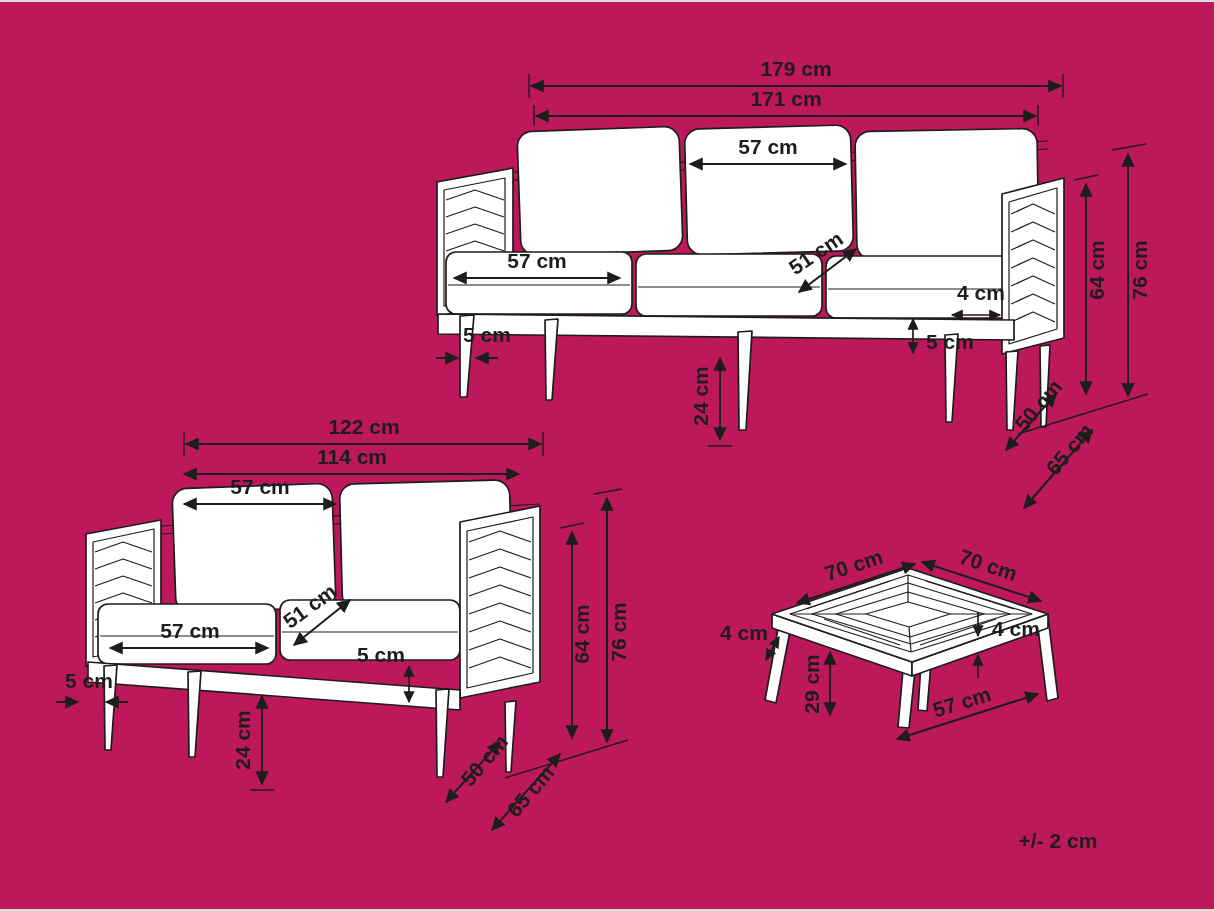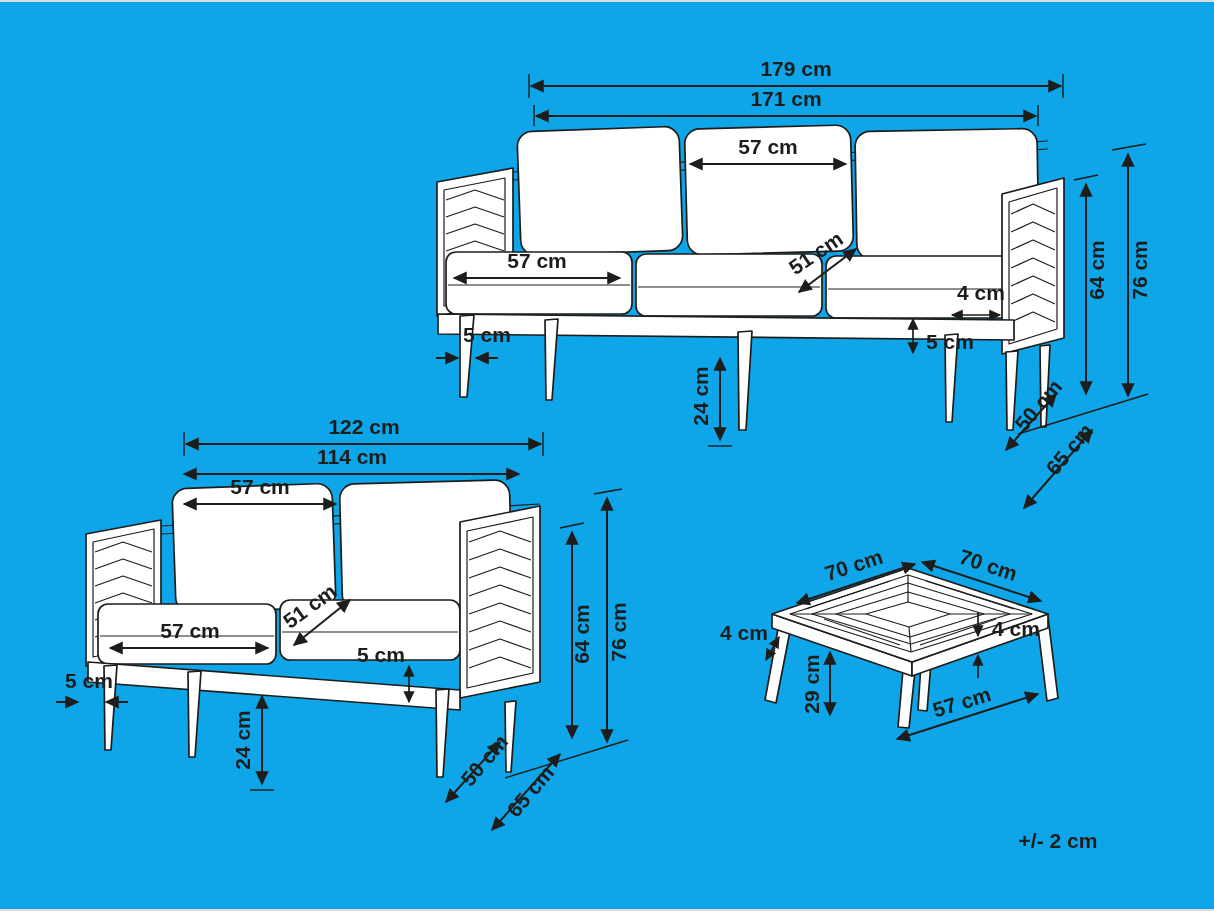--- a/index.html
+++ b/index.html
@@ -4,7 +4,7 @@
 <style>
   * { margin:0; padding:0; box-sizing:border-box; }
   html,body { background:#ffffff; }
-  .canvas { position:relative; width:1214px; height:911px; background:#0ea5e9;
+  .canvas { position:relative; width:1214px; height:911px; background:#be185d;
             border-top:2px solid #dcdcdc; border-bottom:2px solid #dcdcdc; overflow:hidden; }
   svg { display:block; }
   .outline { fill:#ffffff; stroke:#1d1d1b; stroke-width:1.7; stroke-linejoin:round; }

